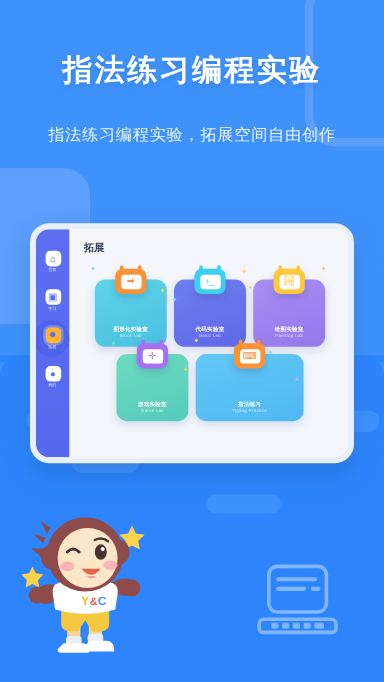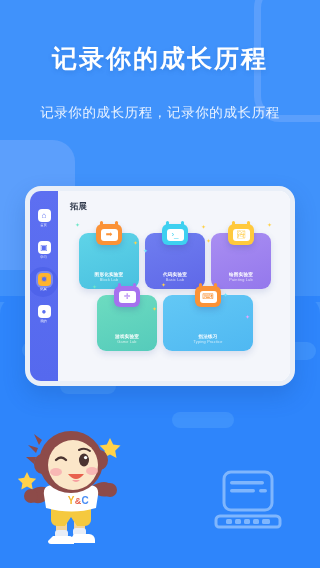--- a/index.html
+++ b/index.html
@@ -172,7 +172,7 @@
   </div>
 </div>
 
-<div class="headline">记录你的成长历程</div>
+<div class="headline">指法练习编程实验</div>
 <div class="subline">记录你的成长历程，记录你的成长历程</div>
 
 <div class="tablet">

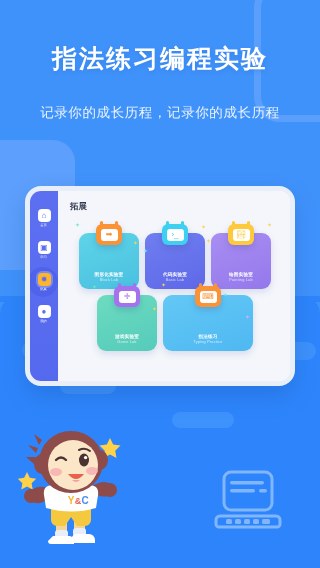--- a/index.html
+++ b/index.html
@@ -173,7 +173,7 @@
 </div>
 
 <div class="headline">指法练习编程实验</div>
-<div class="subline">记录你的成长历程，记录你的成长历程</div>
+<div class="subline">指法练习编程实验，拓展空间自由创作</div>
 
 <div class="tablet">
   <div class="tab-side" id="sidebar">

